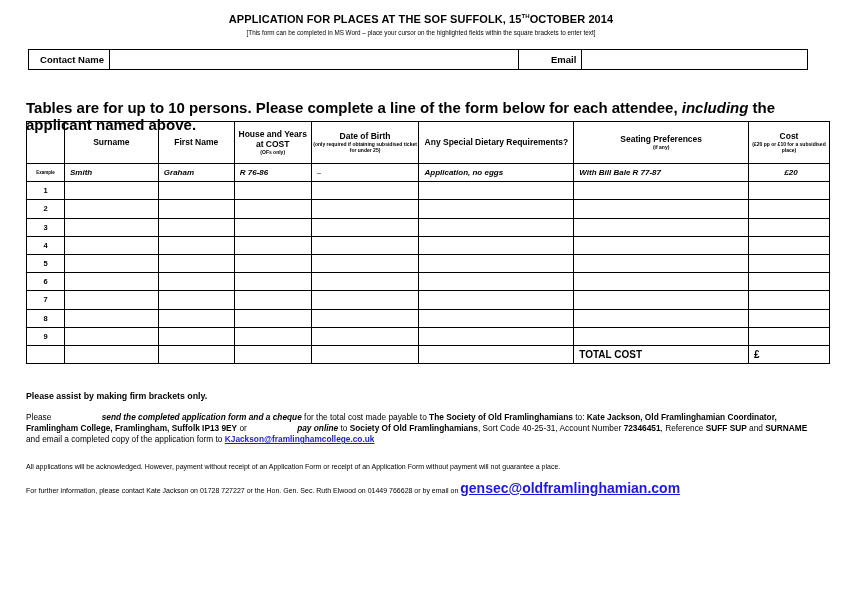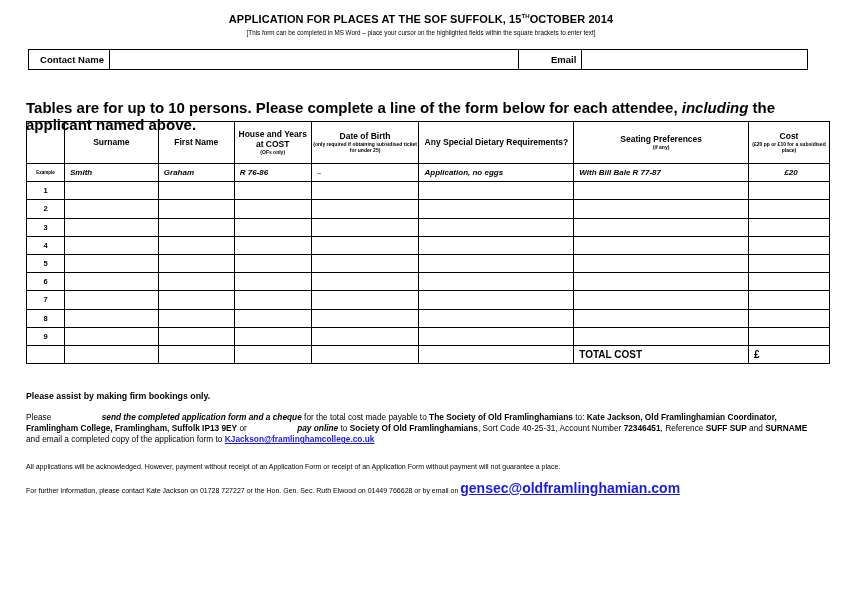--- a/index.html
+++ b/index.html
@@ -195,7 +195,7 @@
 </tbody>
   </table>
 
-<div class="p" style="top:391px; font-weight:bold; font-size:8.8px;">Please assist by making firm bookings only.</div>
+<div class="p" style="top:391px; font-weight:bold; font-size:8.8px;">Please assist by making firm brackets only.</div>
 
 <div class="p" style="top:412px;">
   <span>Please </span><span class="bi">send the completed application form and a cheque</span><span> for the total cost made payable to </span><b>The Society of Old Framlinghamians</b><span> to: </span><b>Kate Jackson, Old Framlinghamian Coordinator, Framlingham College, Framlingham, Suffolk IP13 9EY</b><span> or </span><span class="bi">pay online</span><span> to </span><b>Society Of Old Framlinghamians</b><span>, Sort Code 40-25-31, Account Number </span><b>72346451</b><span>, Reference </span><b>SUFF SUP</b><span>  and </span><b>SURNAME</b><span> and email a completed copy of the application form to </span><a class="link">KJackson@framlinghamcollege.co.uk</a>

